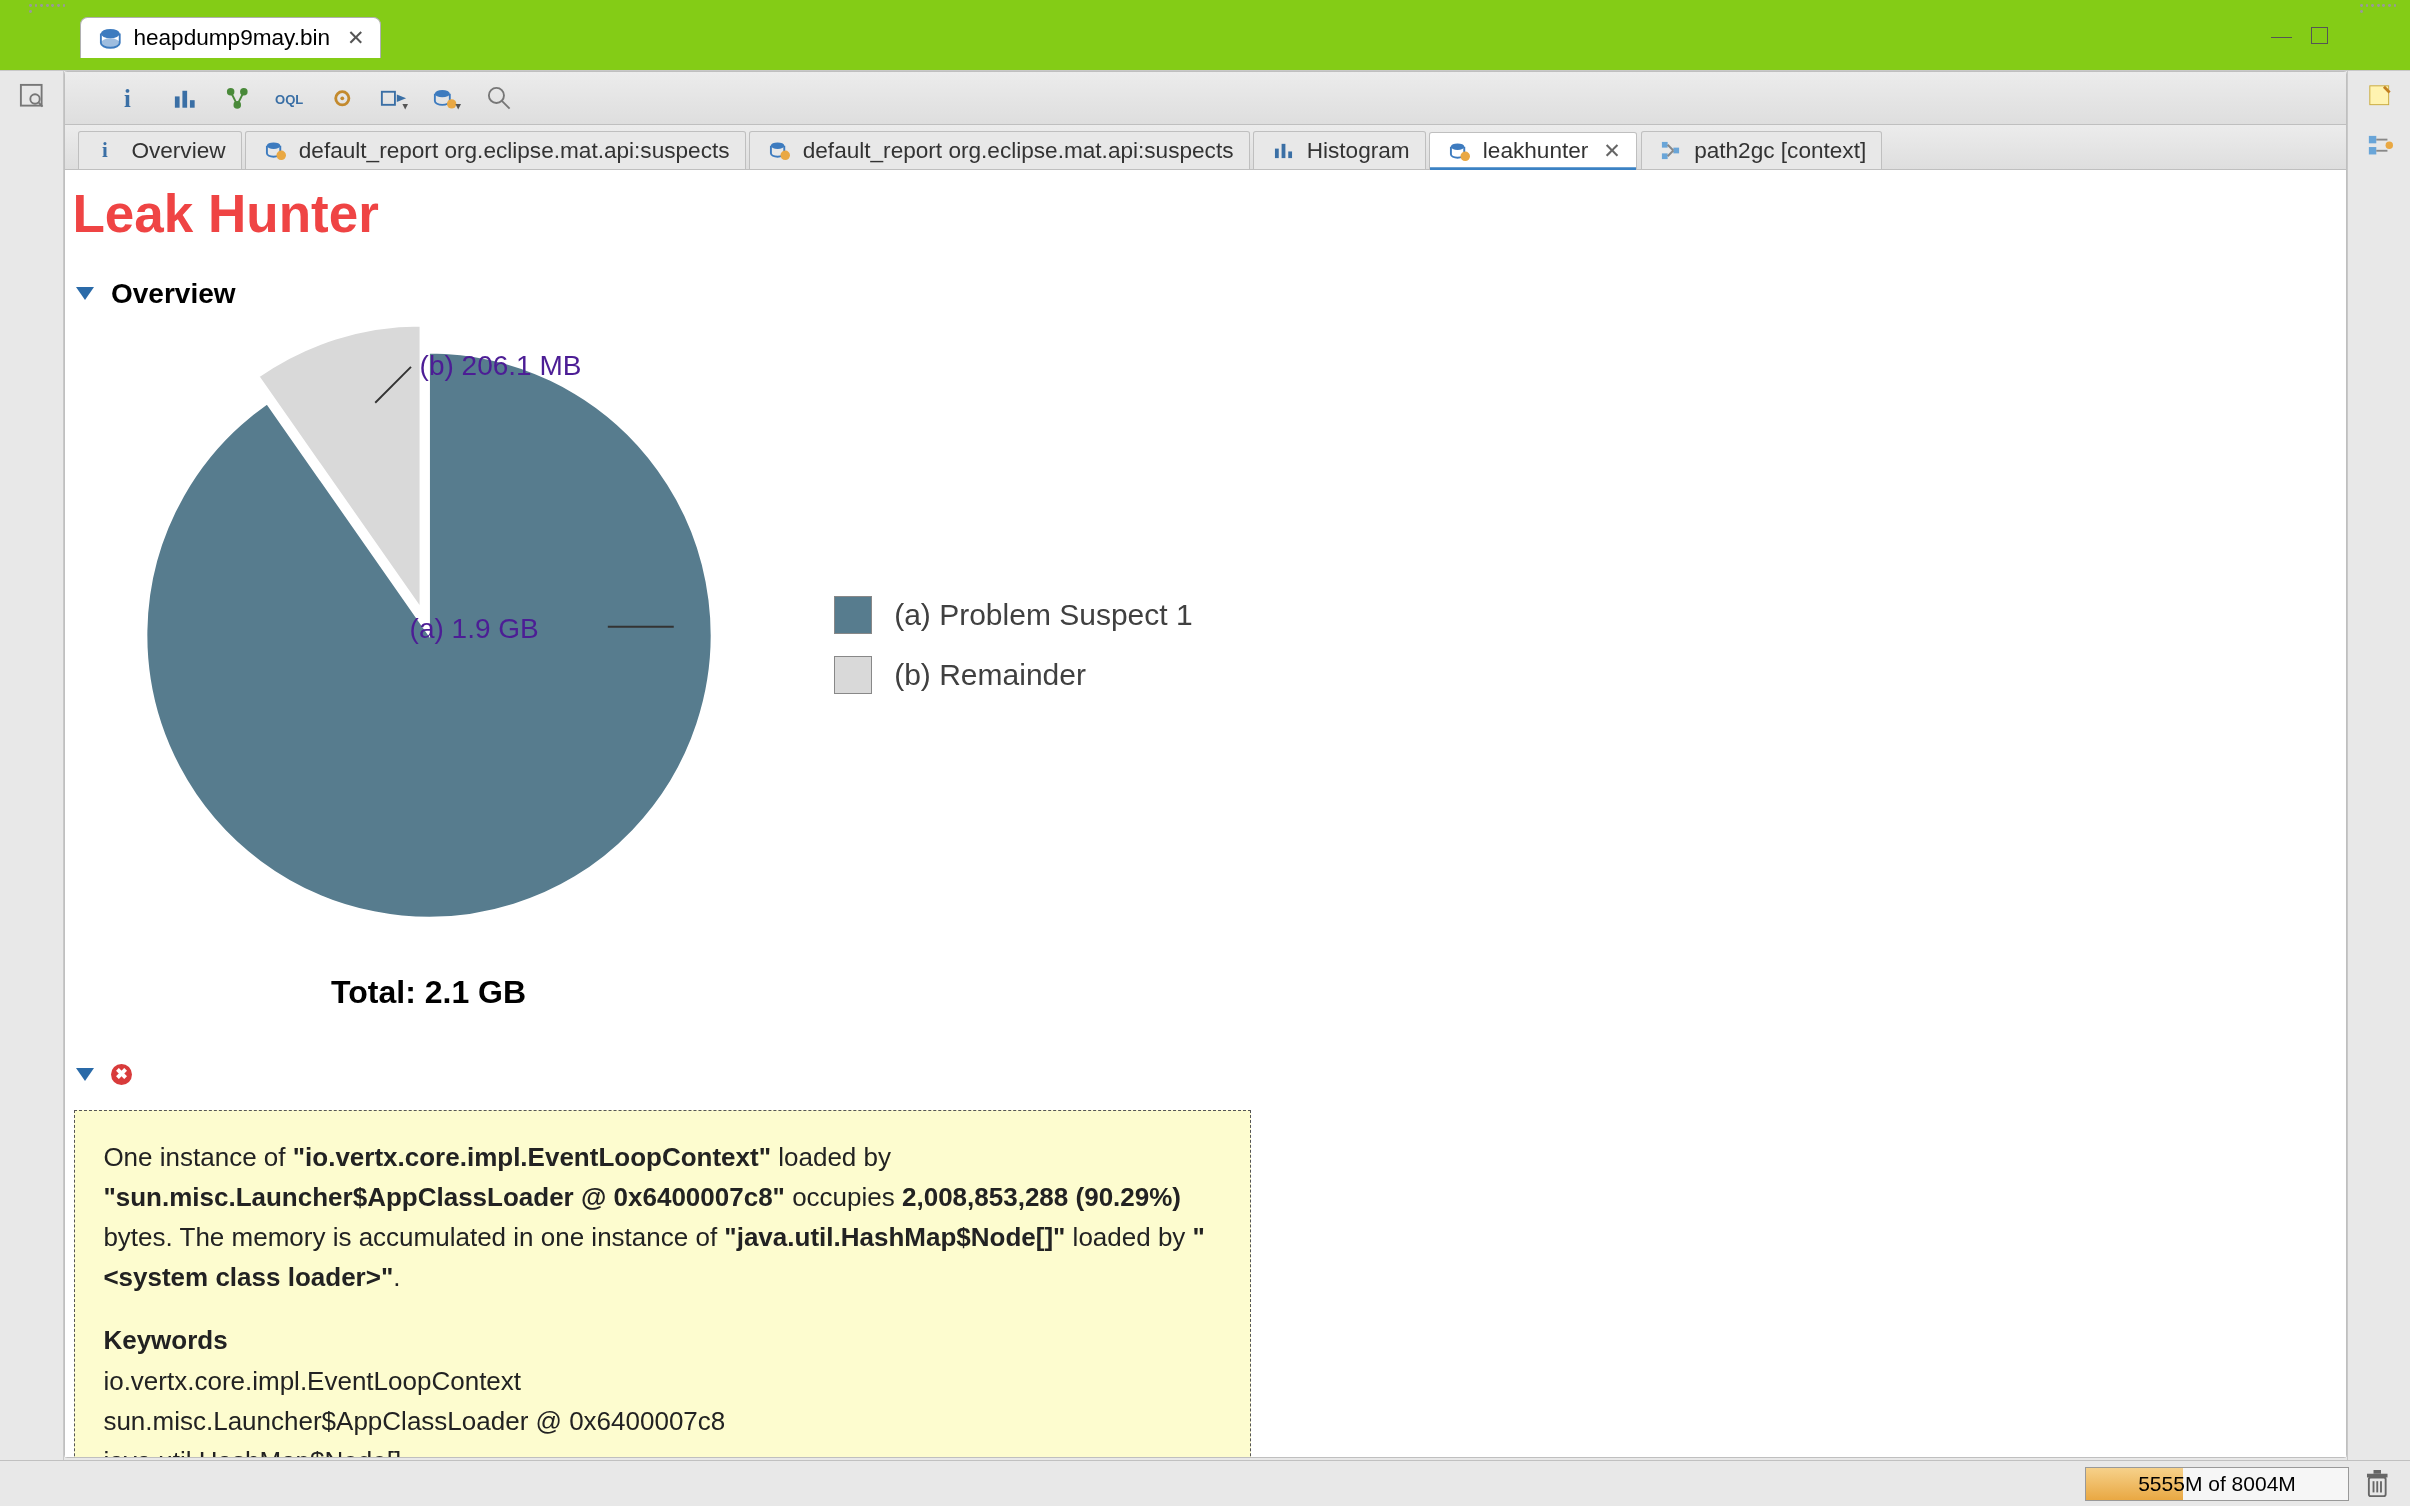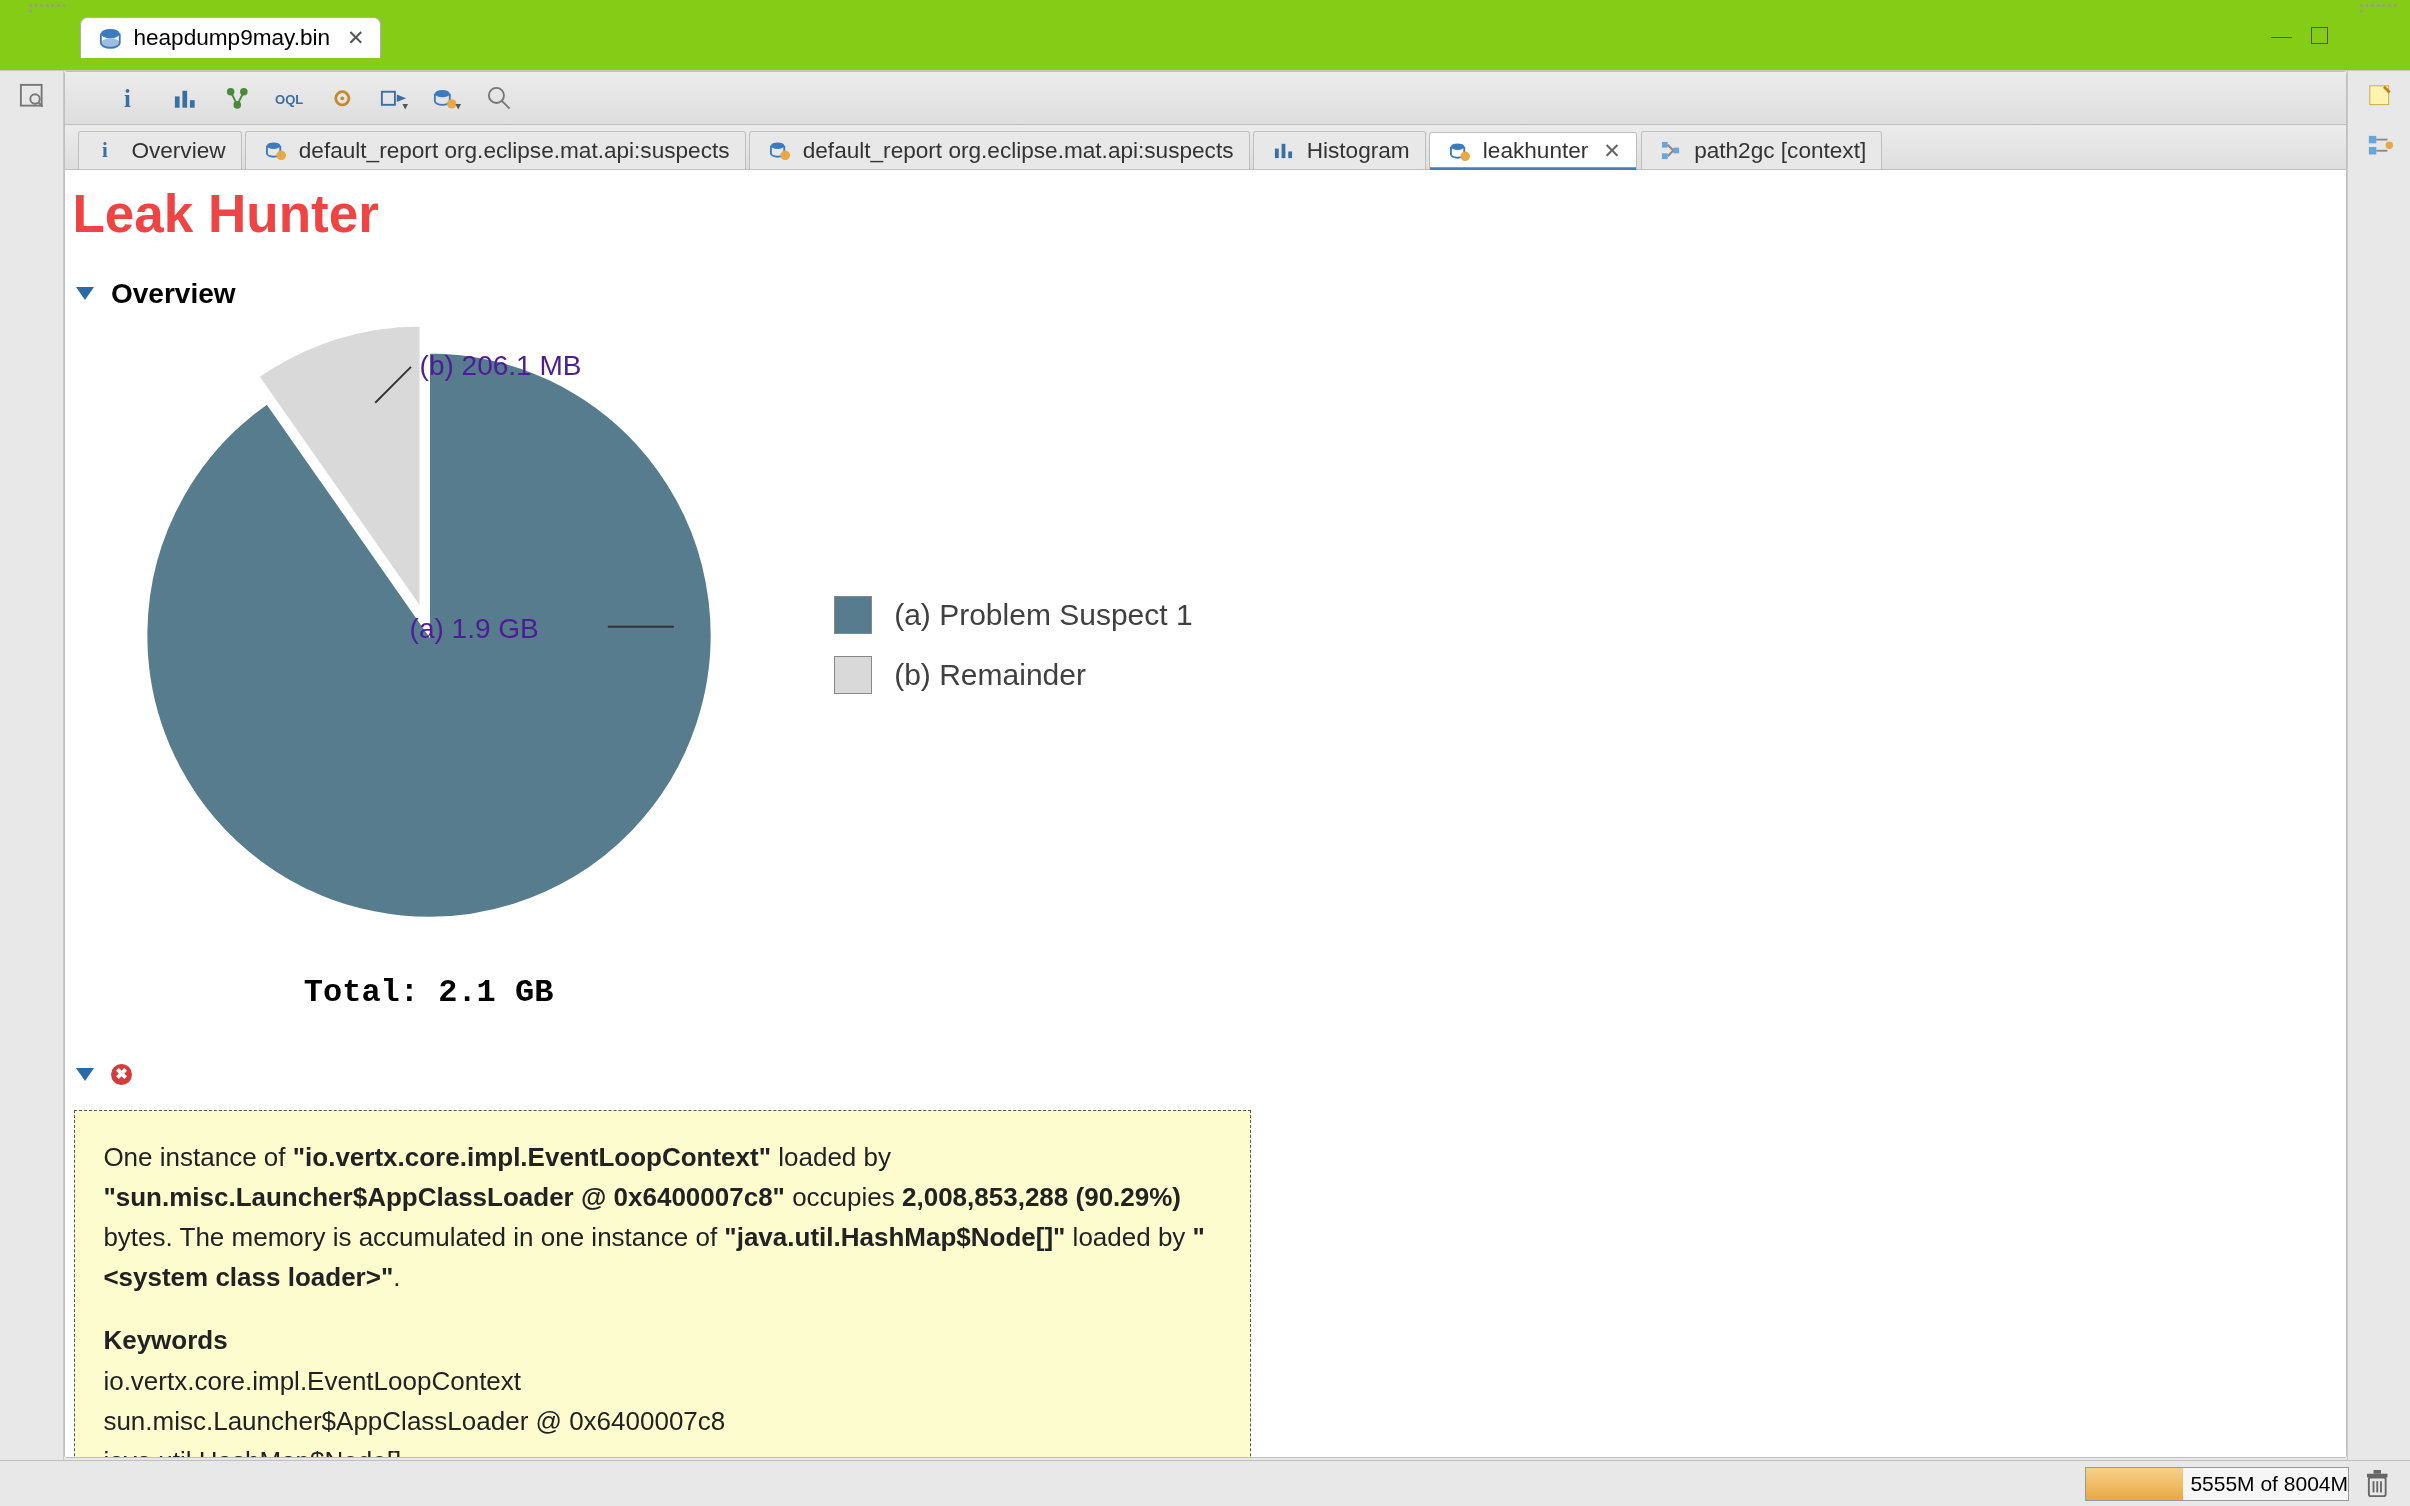--- a/index.html
+++ b/index.html
@@ -51,7 +51,7 @@
   .legend-row { display:flex; align-items:center; gap:22.6px; }
   .legend-swatch { width:38px; height:38px; border:0.9px solid #888; }
   .callout { position:absolute; font-size:28px; color:#4c1d95; white-space:nowrap; }
-  .total-line { font-size:32px; font-weight:600; text-align:center; width:584px; margin-left:66px;font-family:Liberation Mono, monospace; }
+  .total-line { font-size:32px; font-weight:600; text-align:center; width:584px; margin-left:66px; }
 
   
   .suspect-box { background:#fdfccf; border:0.9px dashed #555; padding:26px 28px 28px 28px; width:1177px; margin:19px 3.8px; font-size:26px; line-height:1.55; color:#222; }

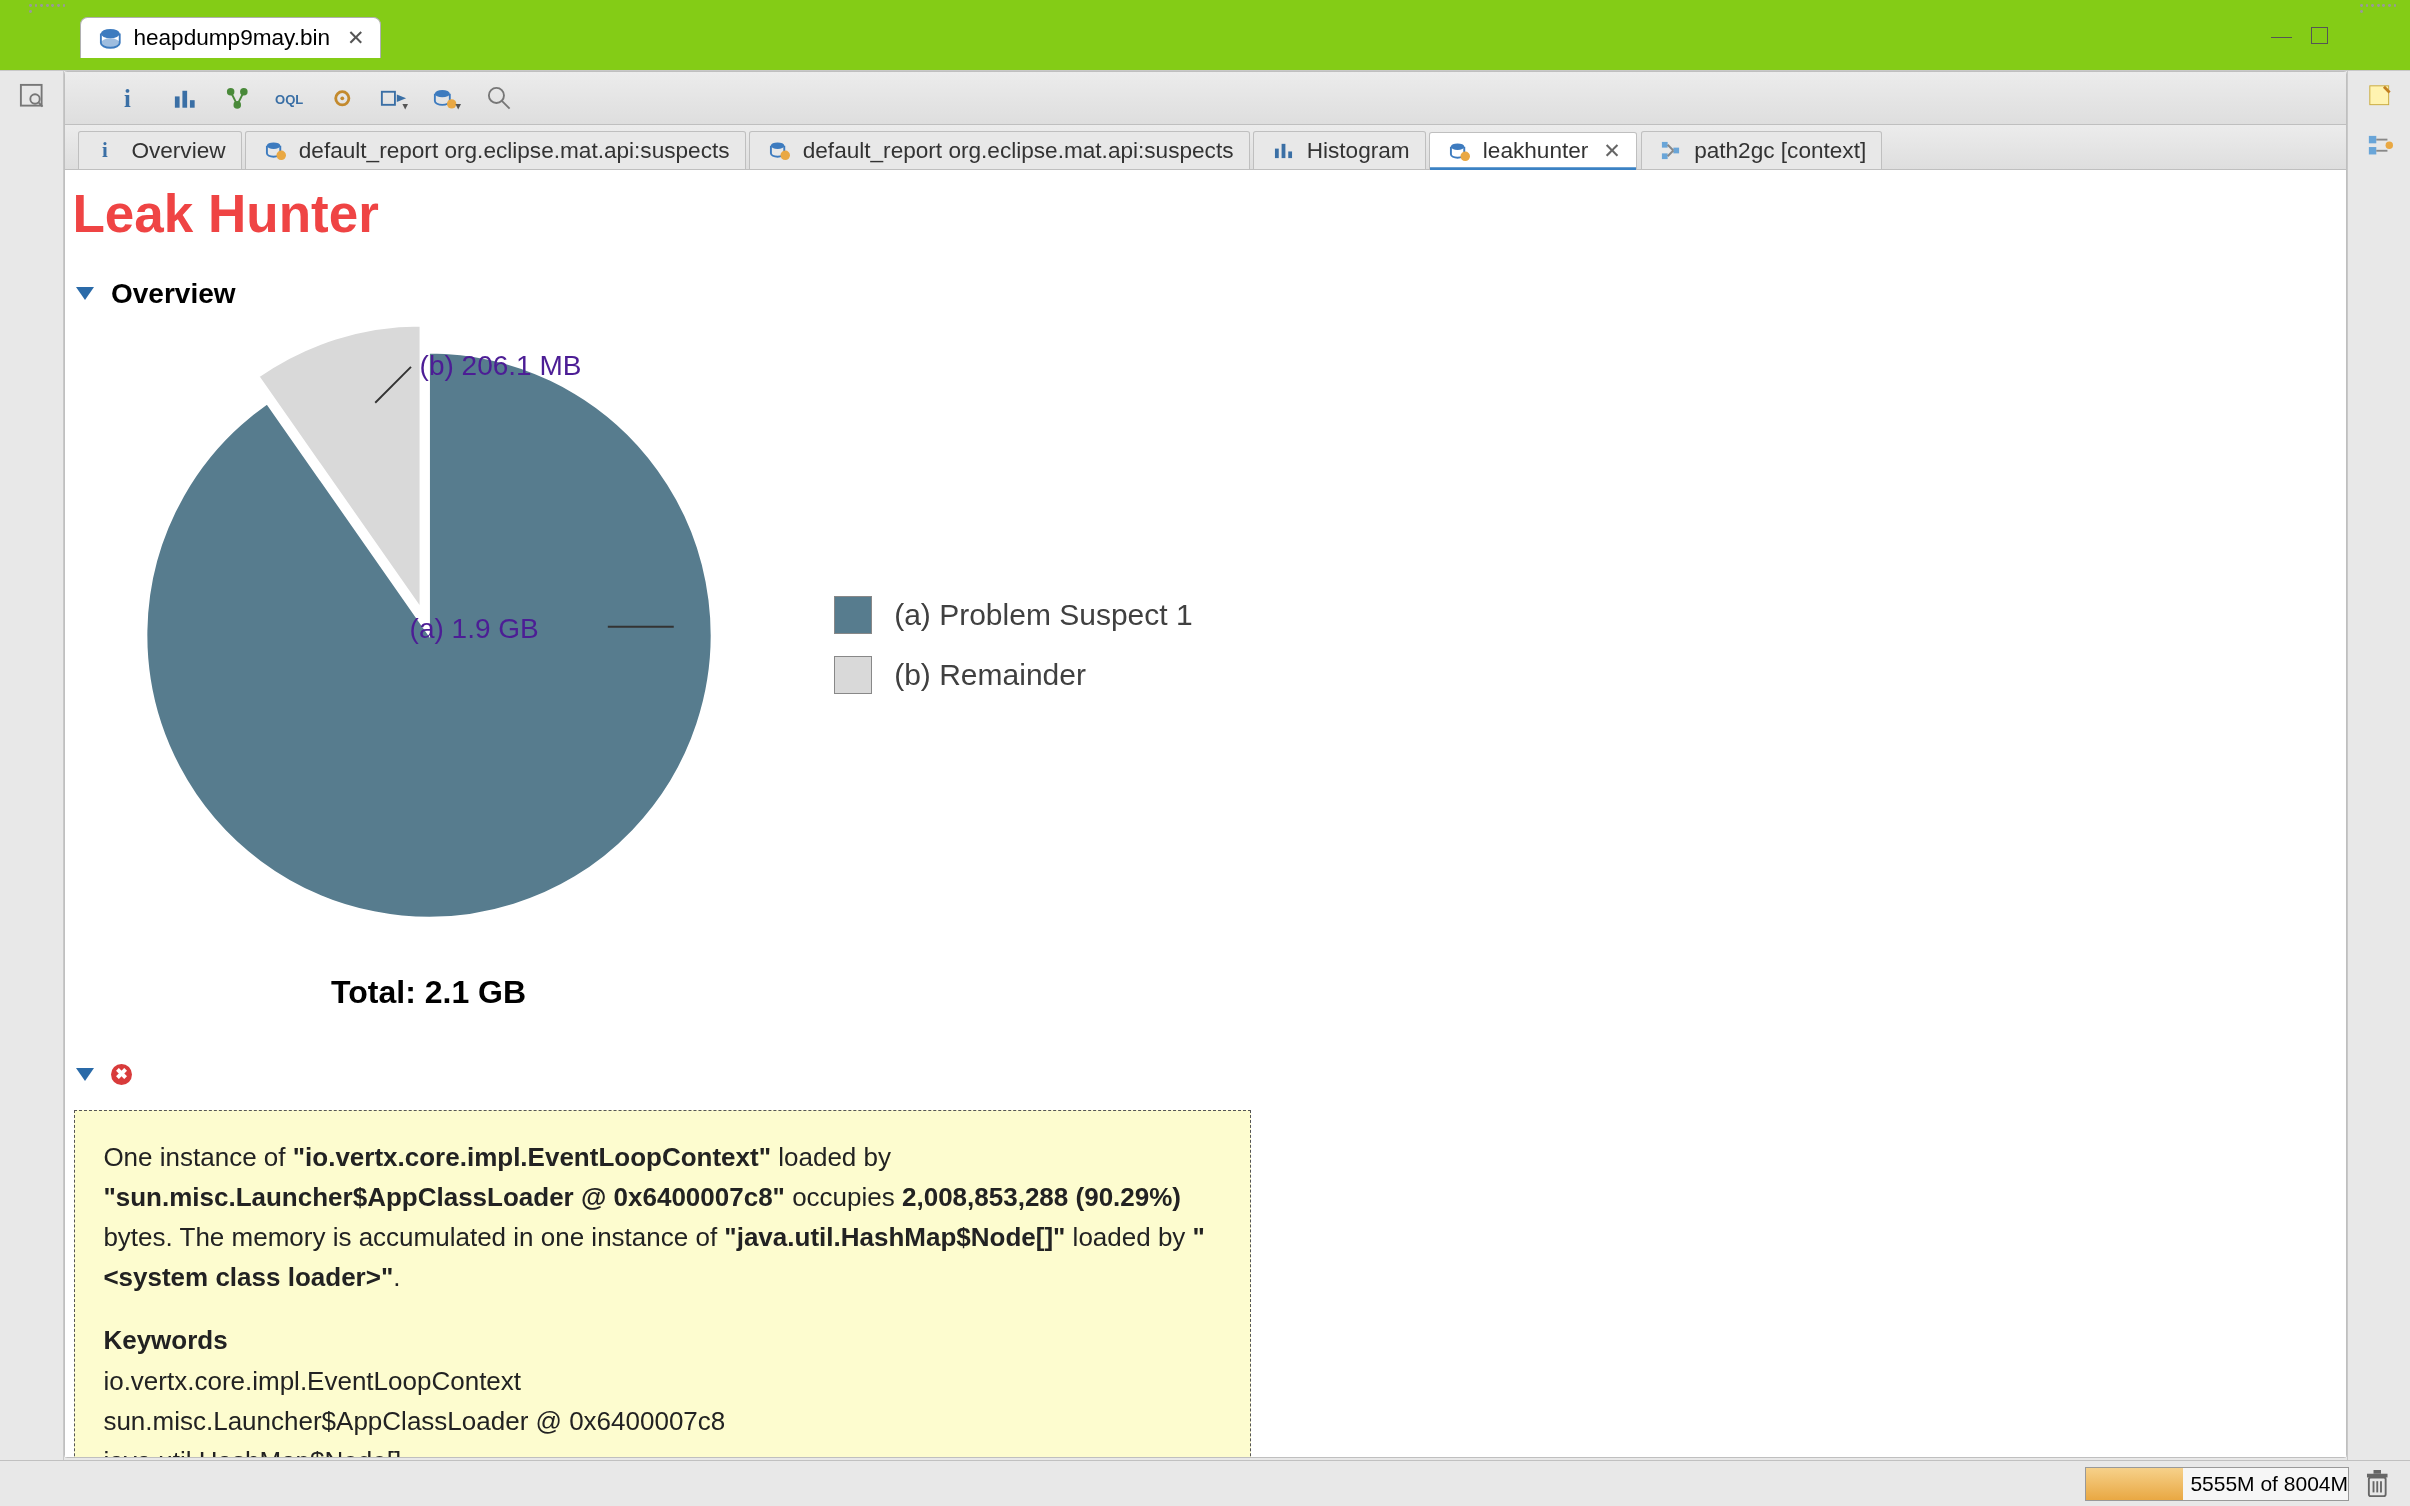--- a/index.html
+++ b/index.html
@@ -60,7 +60,7 @@
 
   
   .status-bar { height:47px; background:#e8e8e8; border-top:0.9px solid #c0c0c0; display:flex; align-items:center; justify-content:flex-end; padding:0 19px; gap:13px; font-size:22.6px; }
-  .mem-box { position:relative; width:264px; height:34px; border:0.9px solid #999; background:#f6f6f6; display:flex; align-items:center; justify-content:flex-end; font-size:21px; }
+  .mem-box { position:relative; width:264px; height:34px; border:0.9px solid #999; background:#f6f6f6; display:flex; align-items:center; justify-content:center; font-size:21px; }
   .mem-fill { position:absolute; left:0; top:0; bottom:0; background:linear-gradient(#f6d18a,#e9a843); z-index:0; }
   .mem-text { position:relative; z-index:1; }
   .trash { width:30px; height:30px; display:flex; align-items:center; justify-content:center; }

